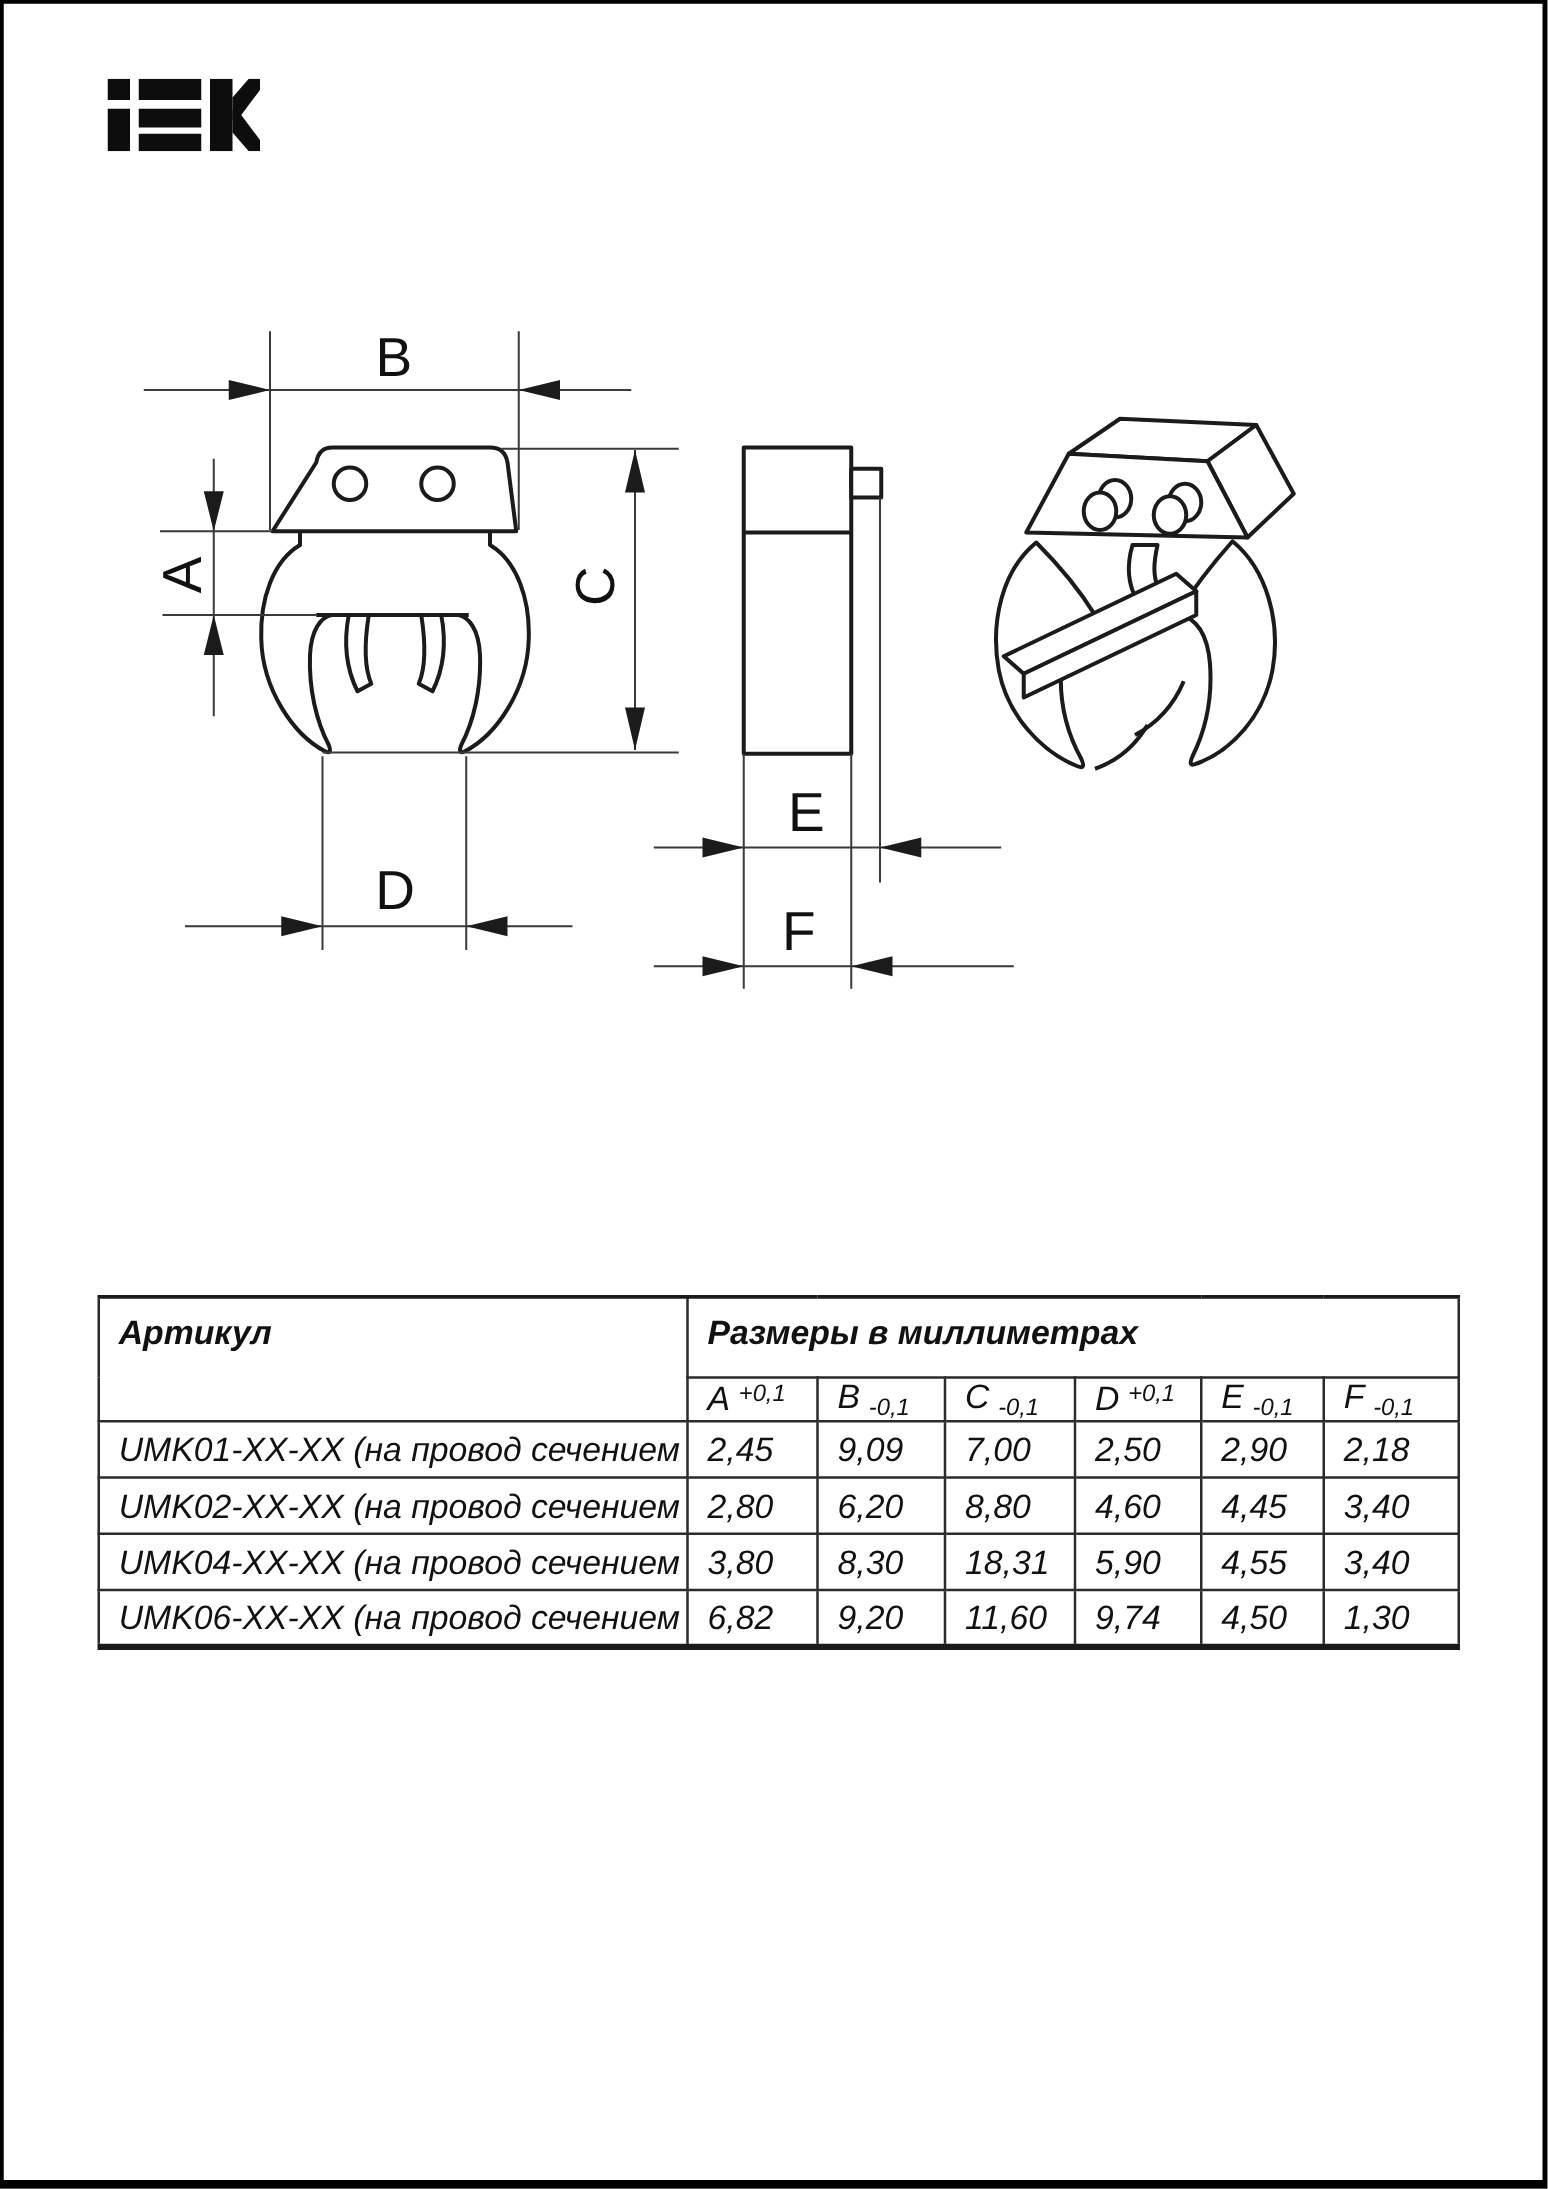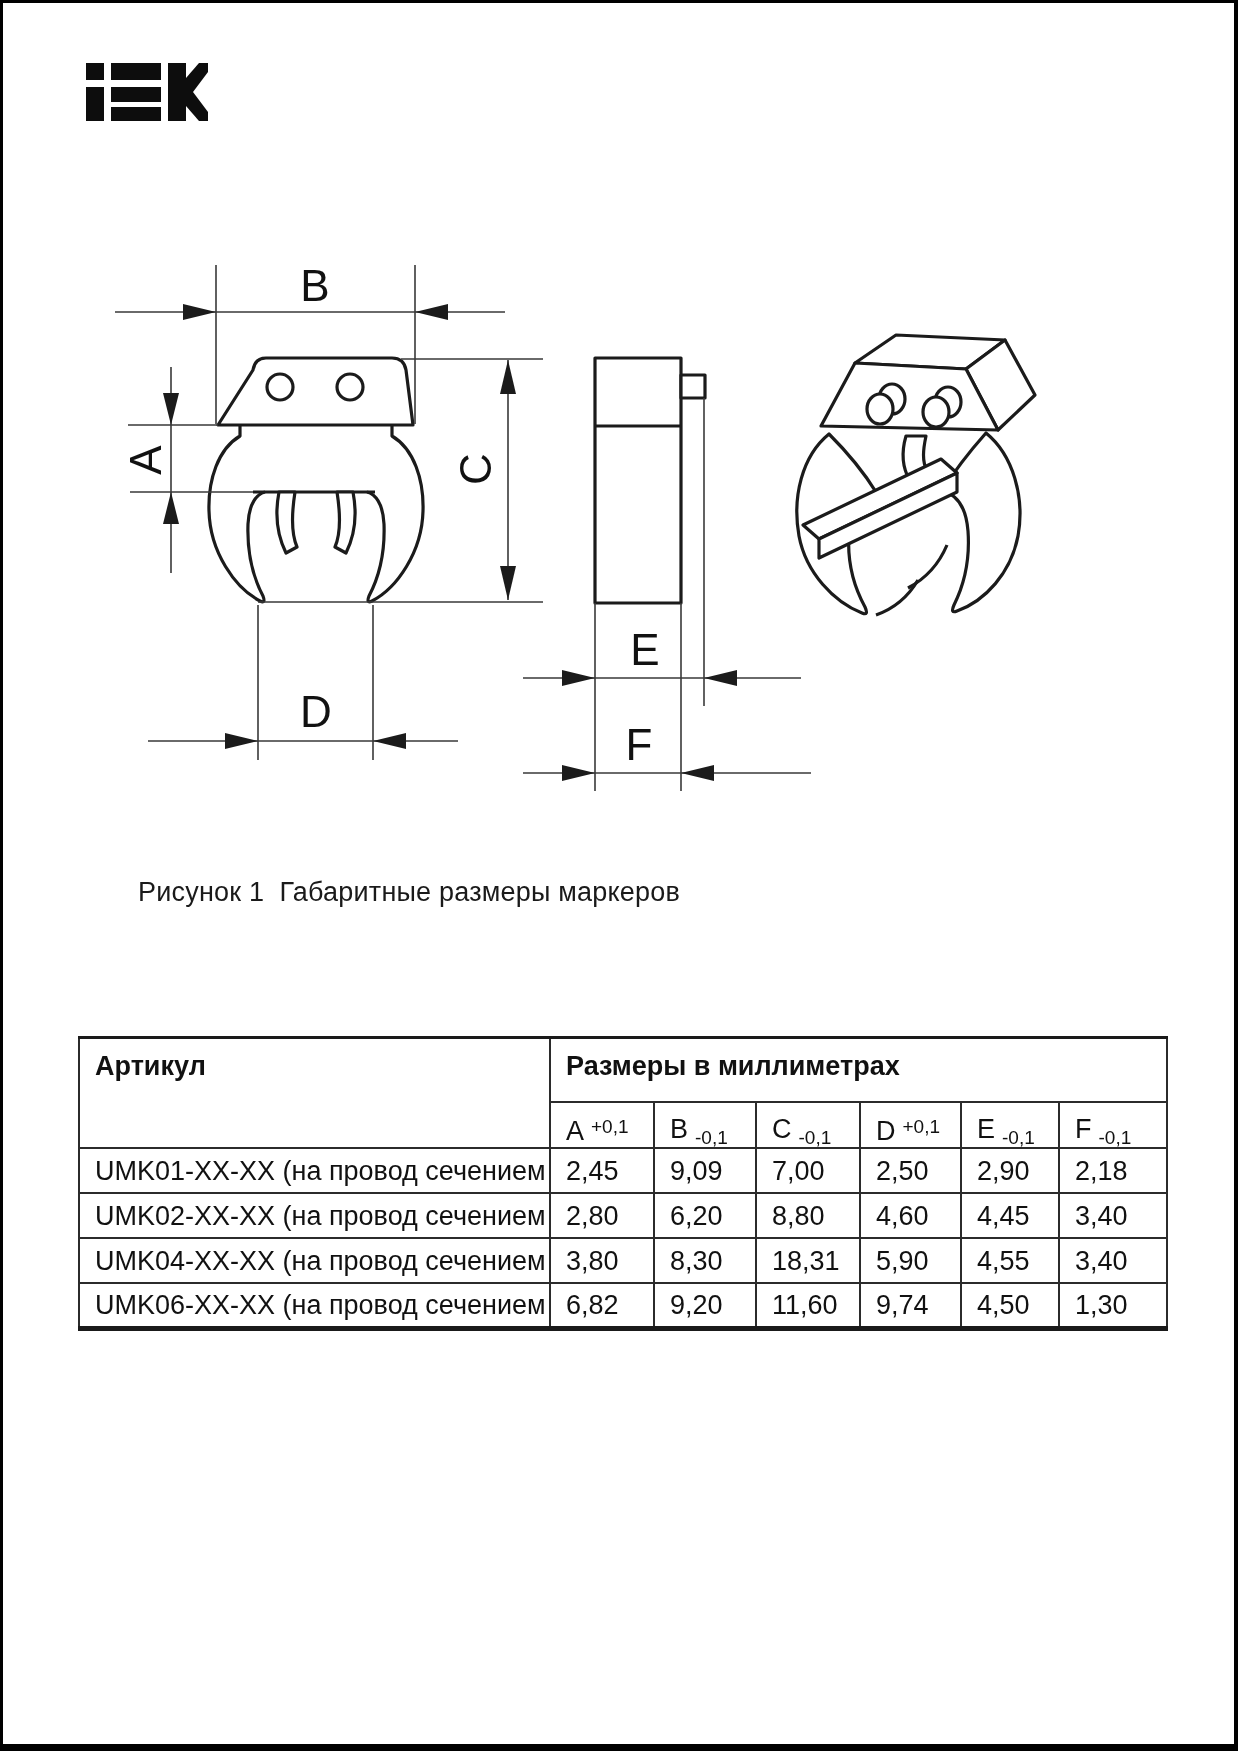--- a/index.html
+++ b/index.html
@@ -155,7 +155,6 @@
     </g>
   </svg>
 
-  <div class="caption">Рисунок 1  Габаритные размеры маркеров</div>
 
   <table class="dims">
     <colgroup>

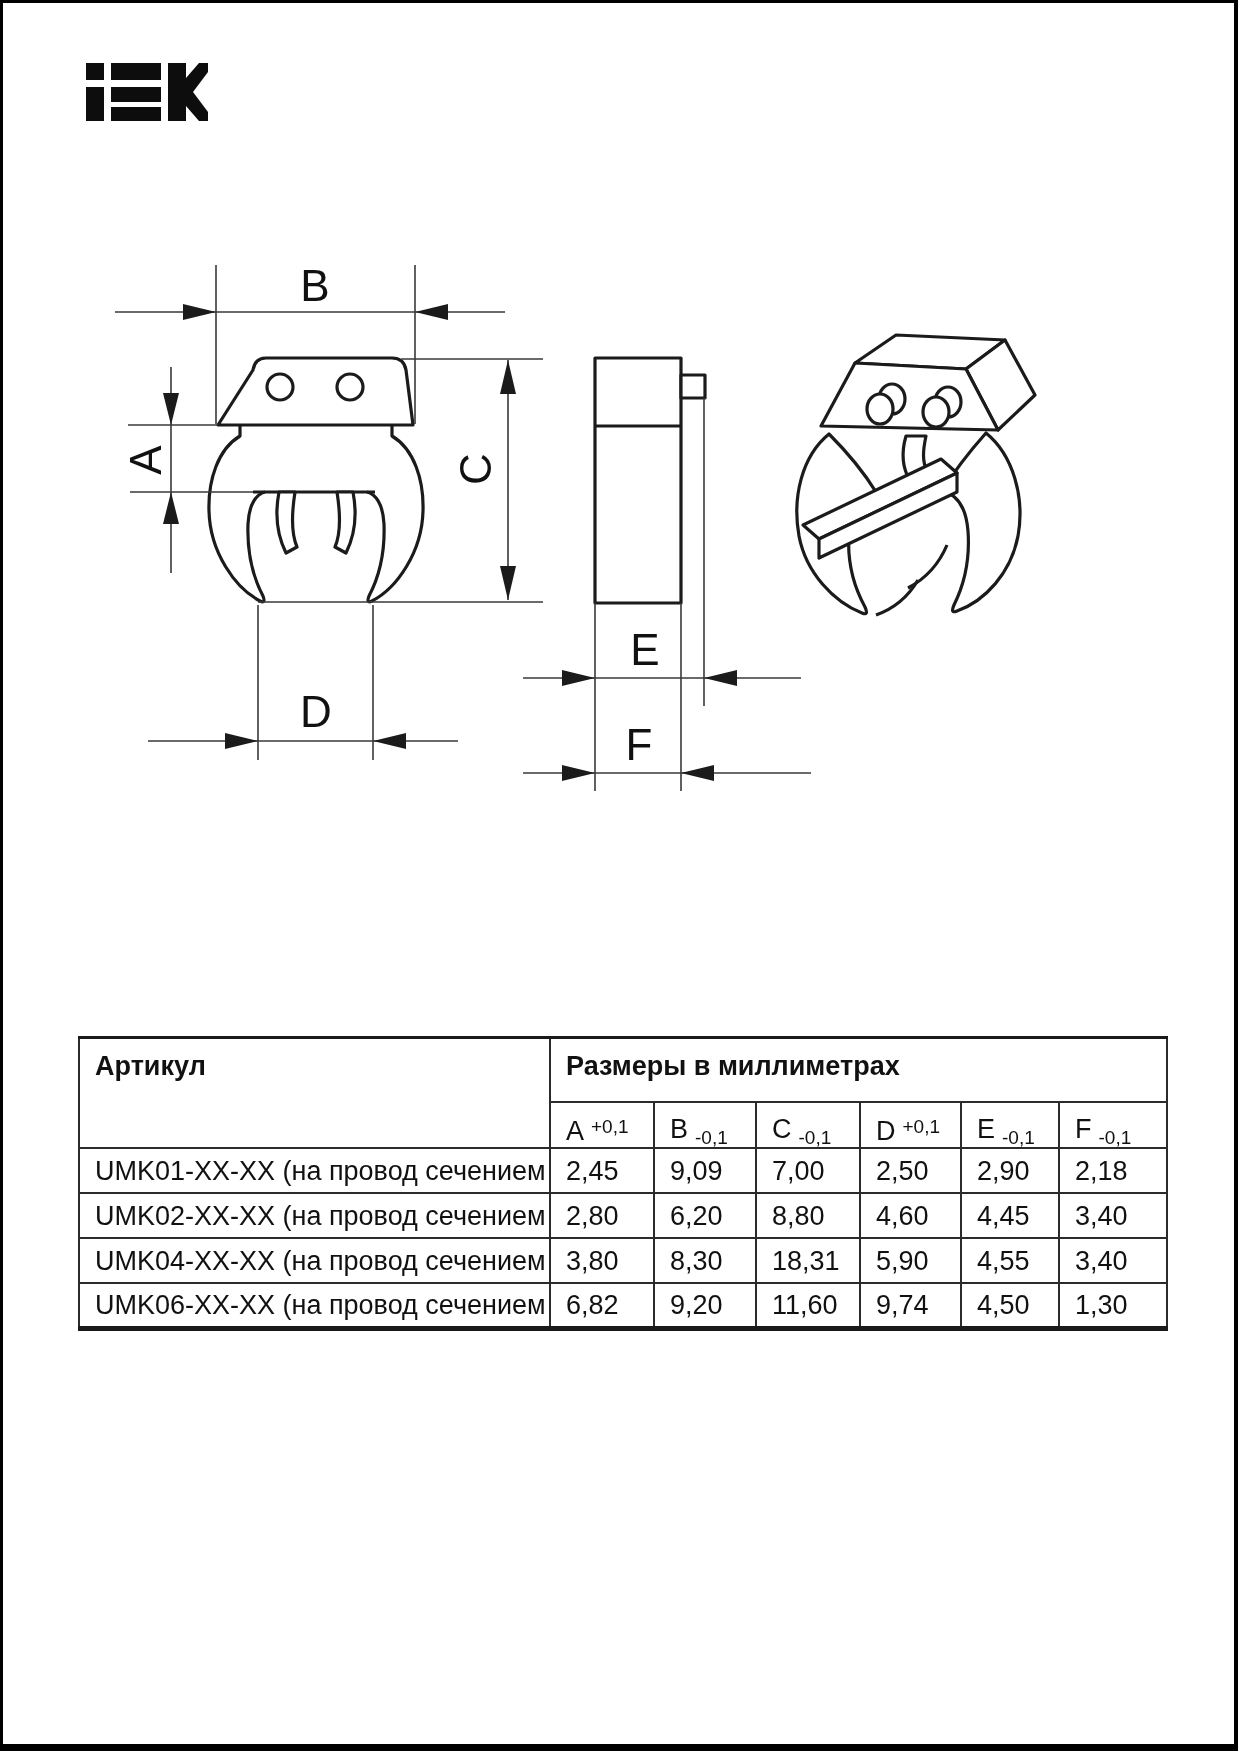--- a/index.html
+++ b/index.html
@@ -23,7 +23,7 @@
     border:2px solid #2b2b2b; padding:0 0 0 15px; text-align:left;
     line-height:1.05; overflow:hidden; white-space:nowrap;
   }
-  .dims{border-top:3px solid #1a1a1a; border-bottom:5px solid #1a1a1a;}
+  .dims{border-top:3px solid #1a1a1a; border-bottom:5px solid #1a1a1a;font-style:italic;}
   .row-head{height:64px;}
   .row-sub{height:31px;}
   .row-data{height:45px;}

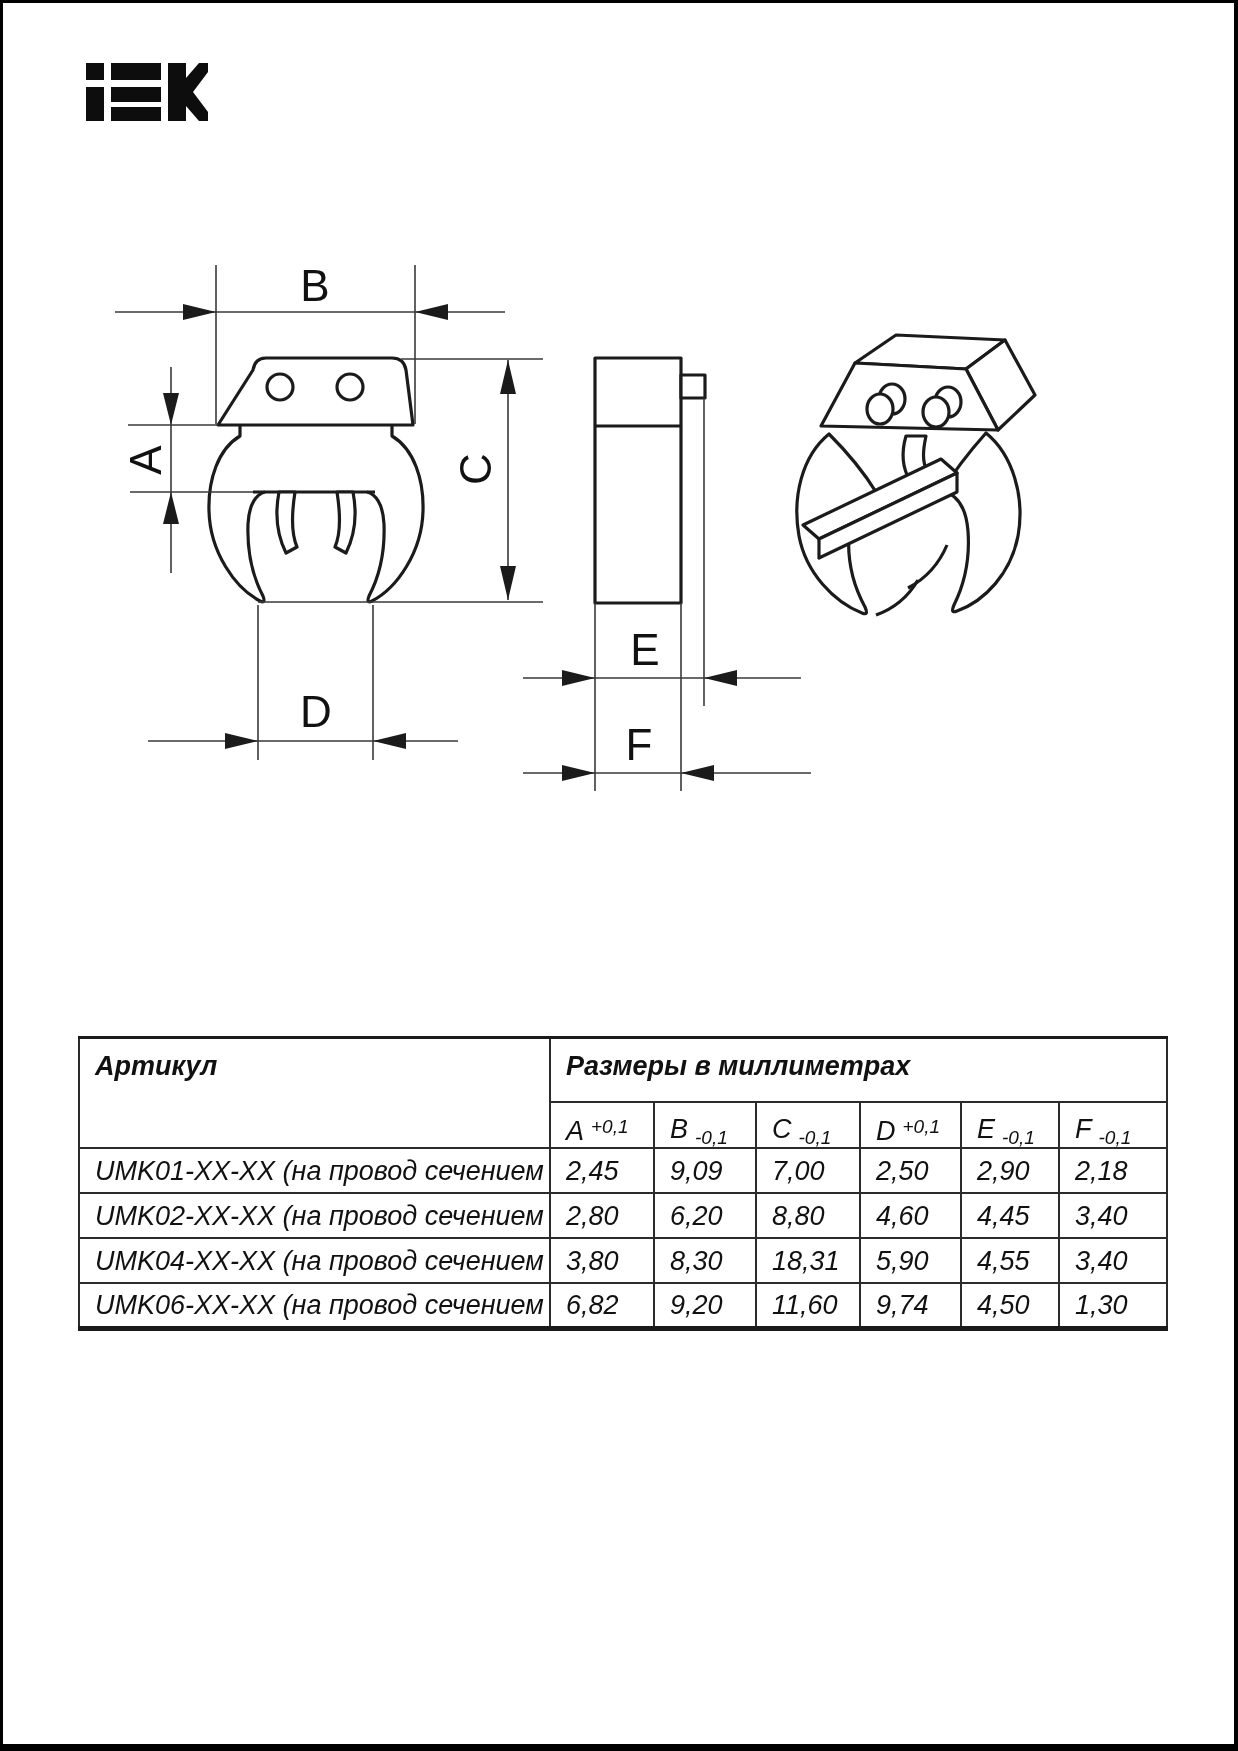--- a/index.html
+++ b/index.html
@@ -28,7 +28,7 @@
   .row-sub{height:31px;}
   .row-data{height:45px;}
   .dims th{font-weight:bold; vertical-align:top; padding-top:13px;}
-  .dims .row-sub th{font-weight:normal; vertical-align:middle; padding-top:12px; font-size:27px;}
+  .dims .row-sub th{font-weight:normal; vertical-align:middle; padding-top:0; font-size:27px;}
   .dims td{vertical-align:middle; font-weight:normal;}
   .tol{font-size:19px; display:inline-block; margin-left:7px;}
   .tol.sup{vertical-align:7px;}

